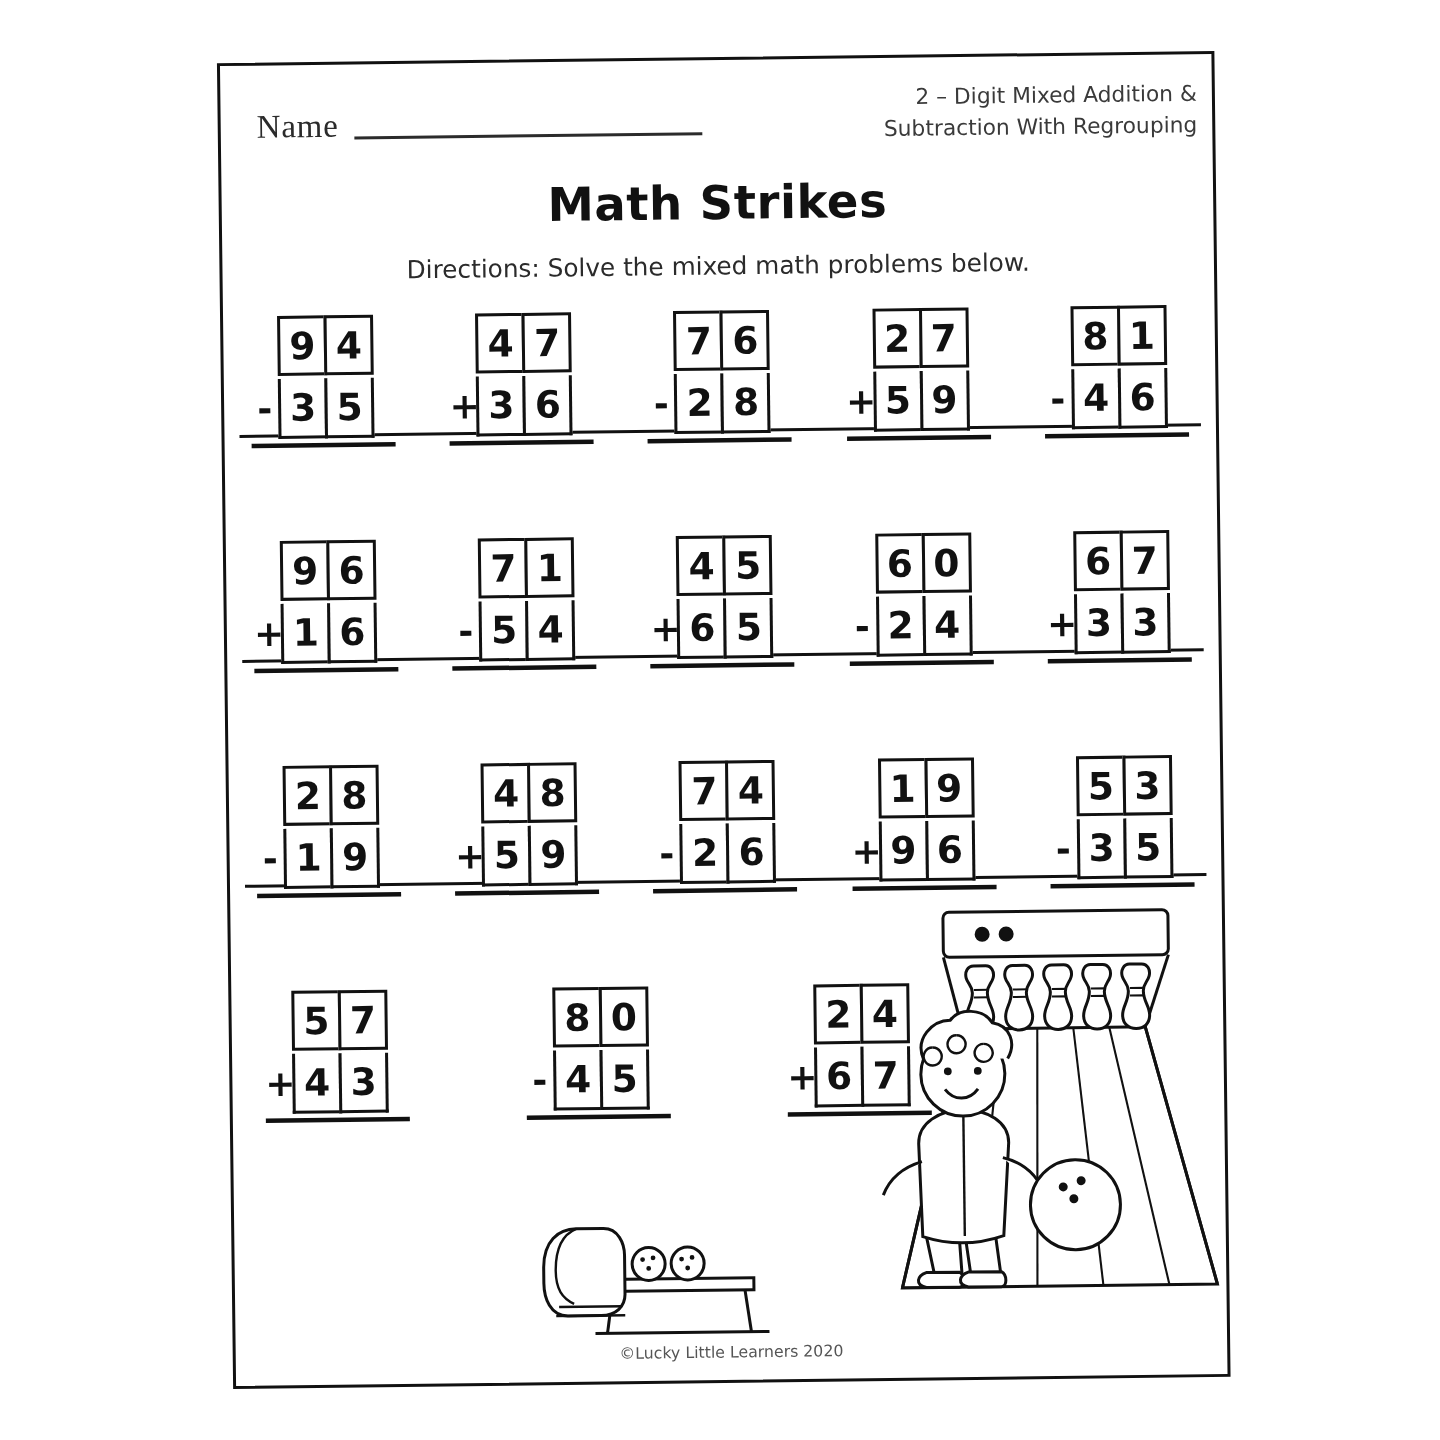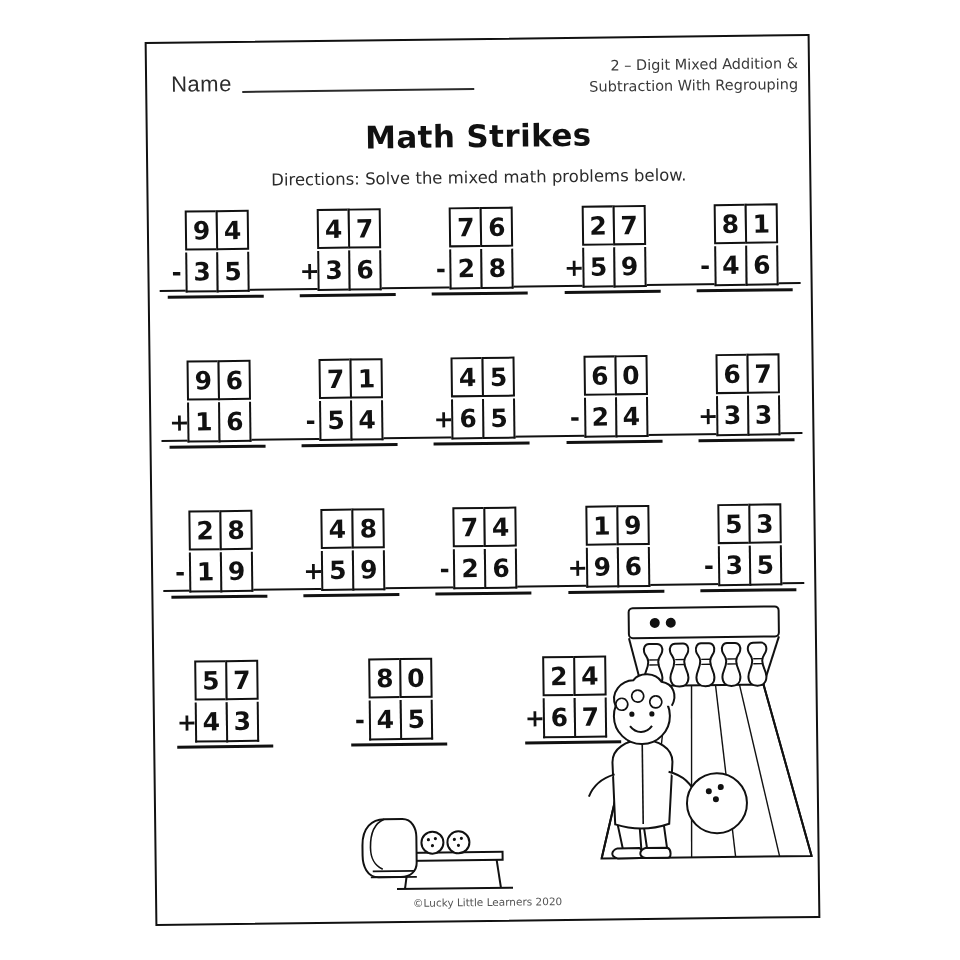--- a/index.html
+++ b/index.html
@@ -48,7 +48,7 @@
     align-items: flex-end;
   }
   .name-label {
-    font-family: Liberation Sans, sans-serif;
+    font-family: Liberation Serif, serif;
     font-size: 22px;
     color: #2b2b2b;
     letter-spacing: .5px;

